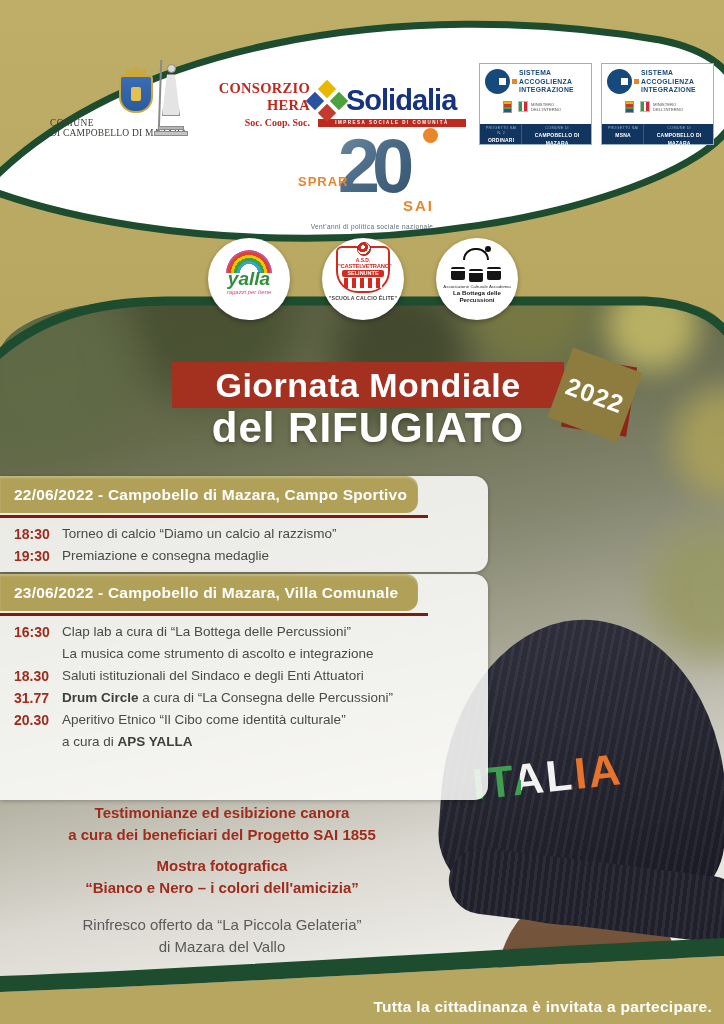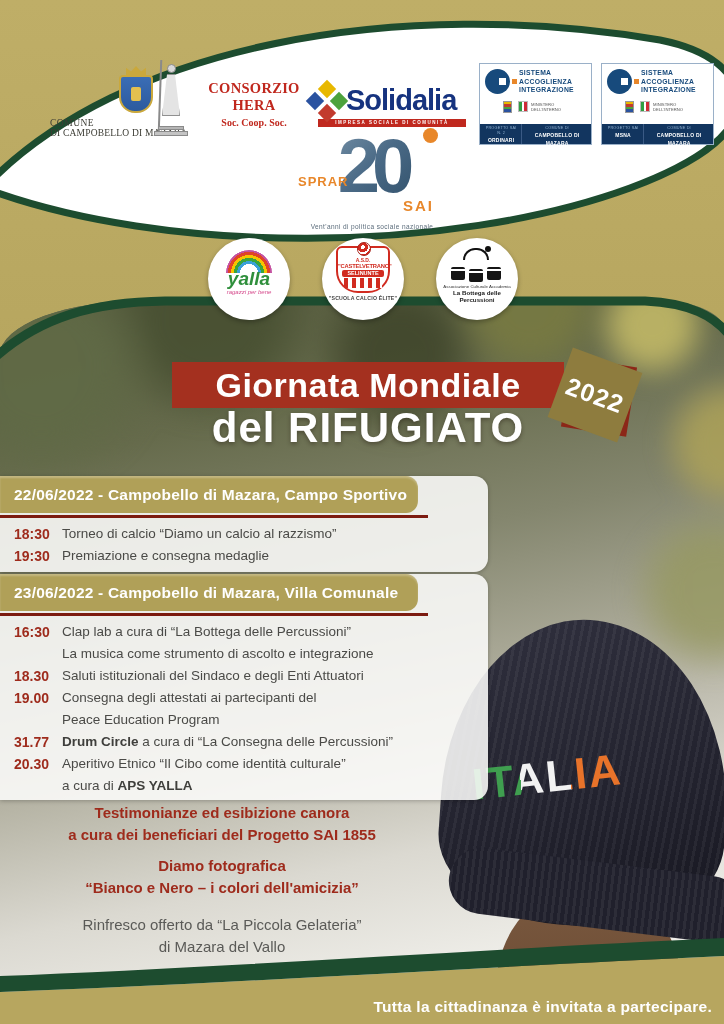--- a/index.html
+++ b/index.html
@@ -114,7 +114,7 @@
         border:1px solid #909090;clip-path:polygon(28% 0,72% 0,100% 100%,0 100%);}
   .sbase{position:absolute;left:8px;bottom:8px;width:26px;height:4px;background:#b5b5b5;border:1px solid #8a8a8a;}
   .sbase2{position:absolute;left:4px;bottom:2px;width:34px;height:5px;background:#c4c4c4;border:1px solid #8a8a8a;}
-  .hera-text{margin-left:48px;padding-top:22px;text-align:center;font-family:"Liberation Serif",serif;}
+  .hera-text{margin-left:48px;padding-top:22px;text-align:right;font-family:"Liberation Serif",serif;}
   .hera-text .n{color:#c0281e;font-size:14.5px;font-weight:bold;letter-spacing:.3px;}
   .hera-text .s{color:#c0281e;font-size:10px;font-weight:bold;margin-top:3px;}
 

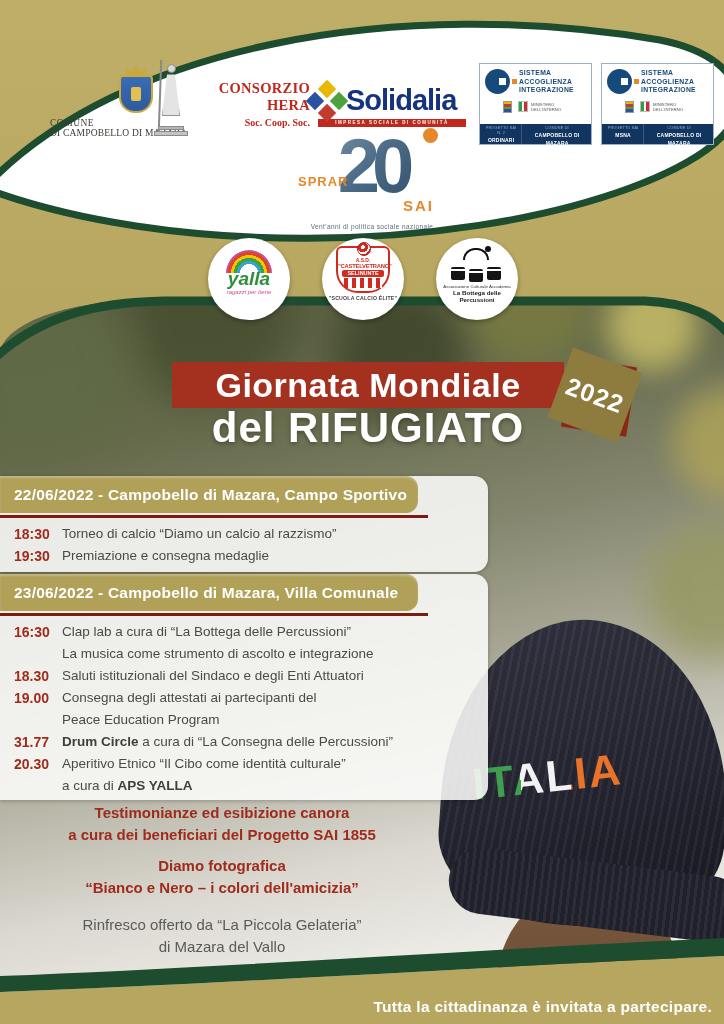--- a/index.html
+++ b/index.html
@@ -395,13 +395,6 @@
           </span>
       </div>
       <div class="row">
-        <span class="time">19.00</span>
-        <span class="txt">
-          <span class="l">Consegna degli attestati ai partecipanti del</span>
-          <span class="l">Peace Education Program</span>
-        </span>
-      </div>
-      <div class="row">
         <span class="time">31.77</span>
         <span class="txt">
             <span class="l"><b>Drum Circle</b><span> a cura di “La Consegna delle Percussioni”</span></span>

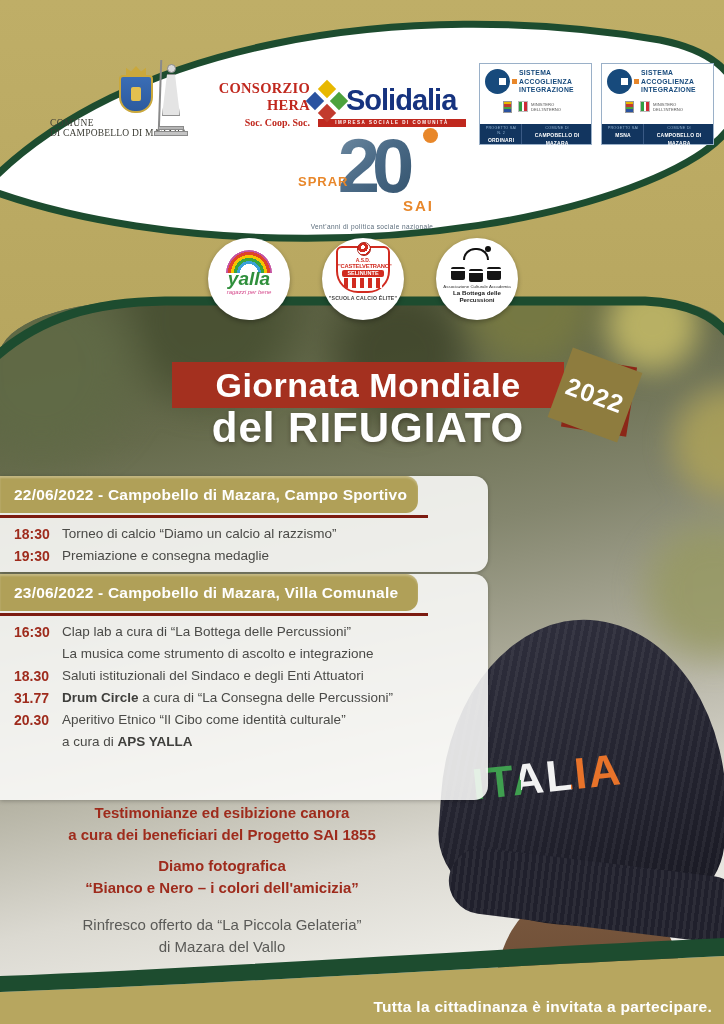--- a/index.html
+++ b/index.html
@@ -414,7 +414,7 @@
     <div class="red">Testimonianze ed esibizione canora</div>
     <div class="red">a cura dei beneficiari del Progetto SAI 1855</div>
     <div class="gap-s"></div>
-    <div class="red">Diamo fotografica</div>
+    <div class="red">Mostra fotografica</div>
     <div class="red">“Bianco e Nero – i colori dell'amicizia”</div>
     <div class="gap-m"></div>
     <div class="gray">Rinfresco offerto da “La Piccola Gelateria”</div>

